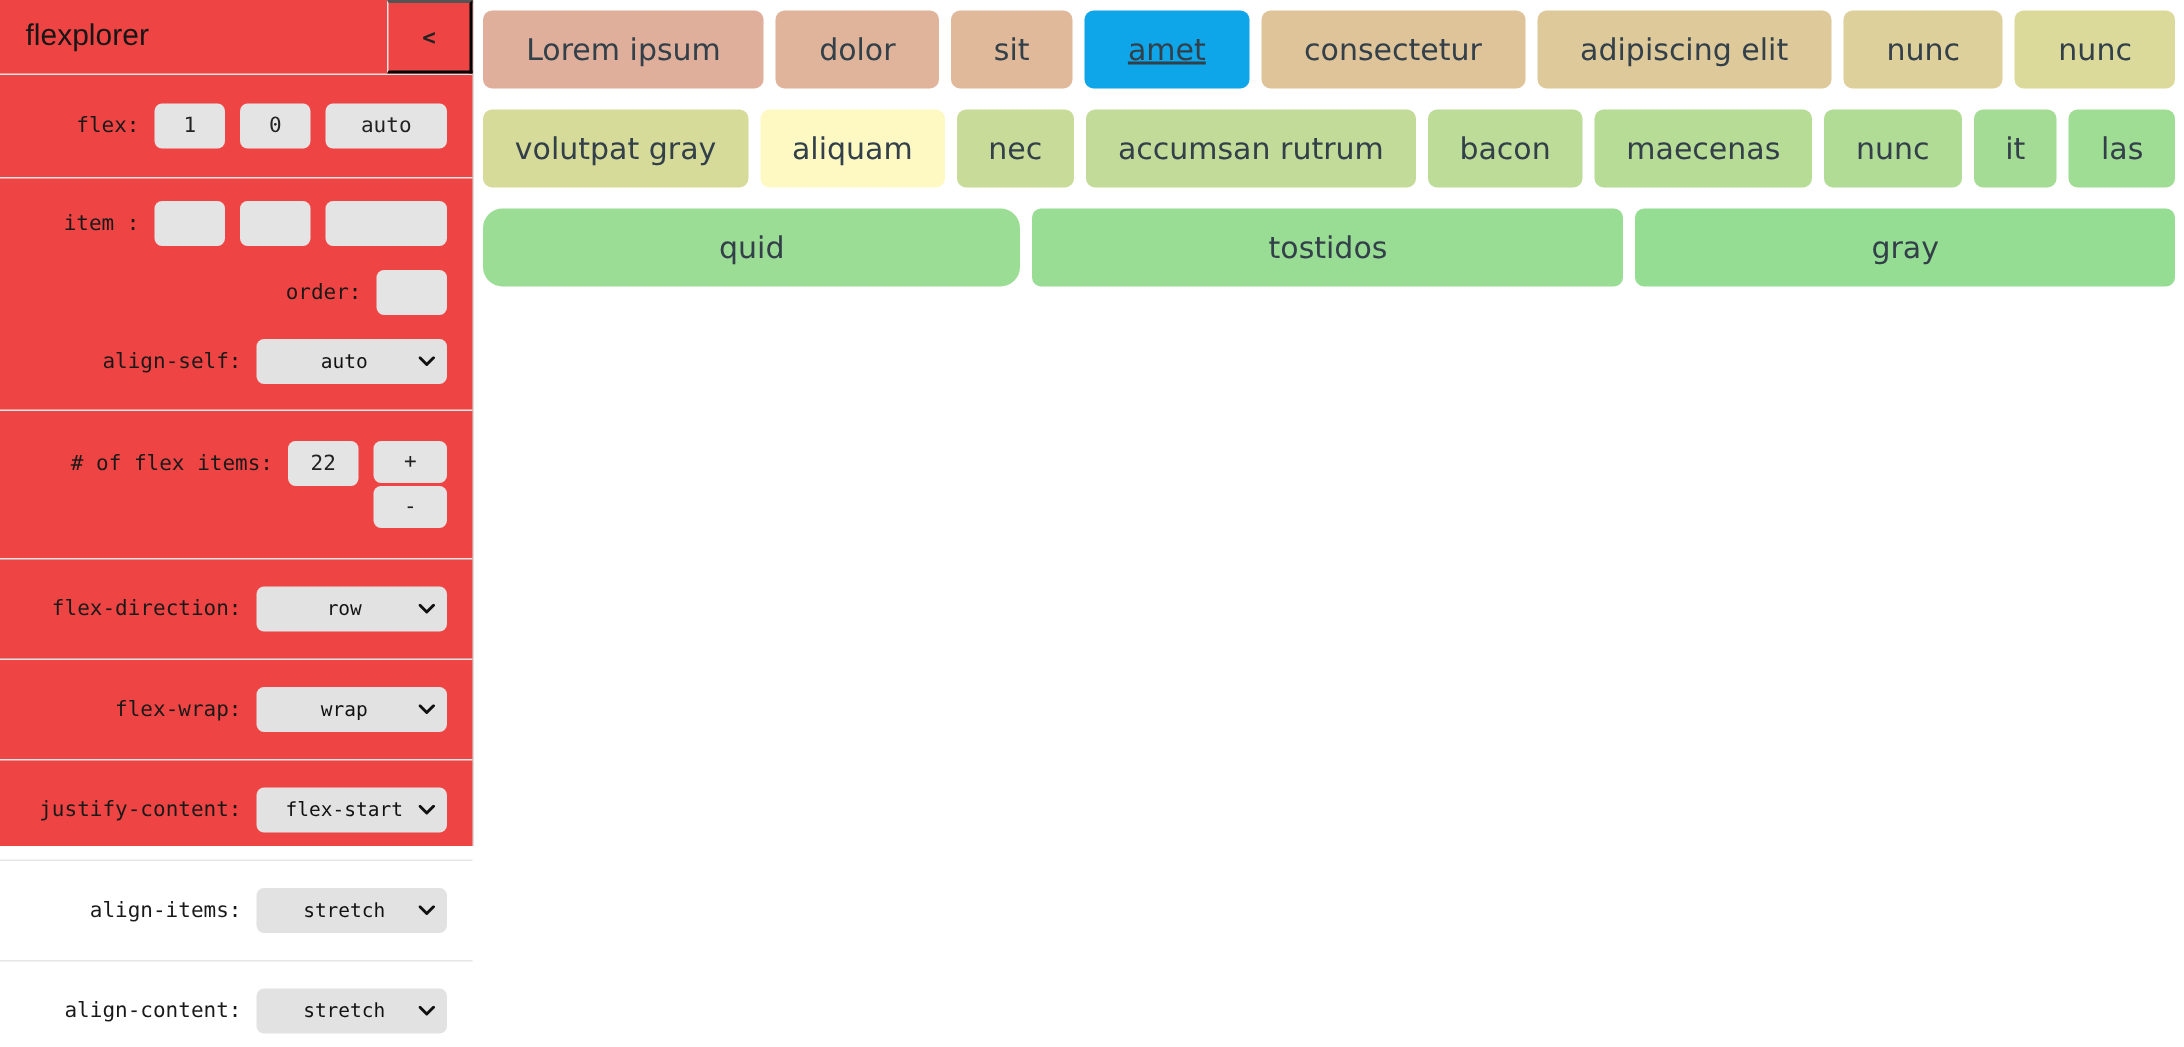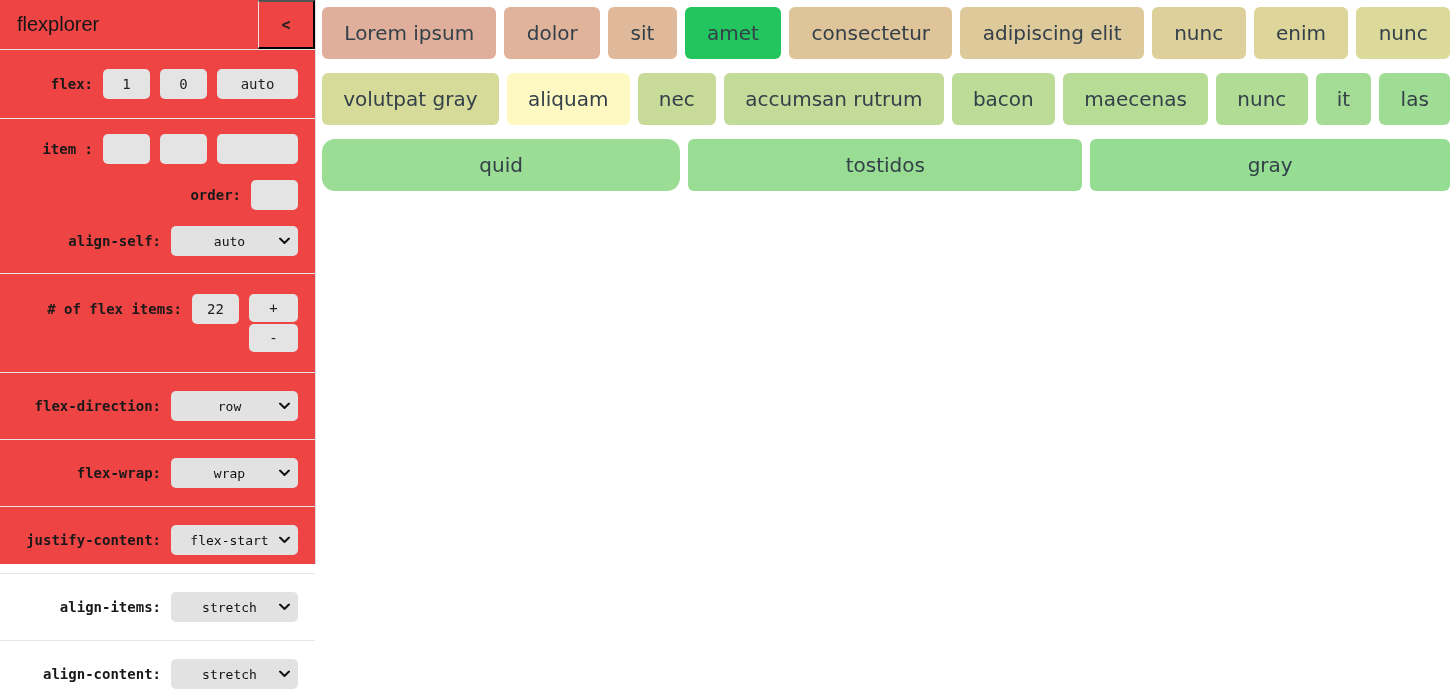--- a/index.html
+++ b/index.html
@@ -245,7 +245,7 @@
         <div class="flex-item" style="background: rgb(223, 185, 154); flex: 1 0 auto;">
     <span>sit</span>
   </div>
-        <div class="flex-item" style="background: #22c55e; flex: 1 0 auto;">
+        <div class="flex-item" style="background: #0ea5e9; flex: 1 0 auto; text-decoration: underline;">
     <span>amet</span>
   </div>
         <div class="flex-item" style="background: rgb(223, 196, 154); flex: 1 0 auto;">

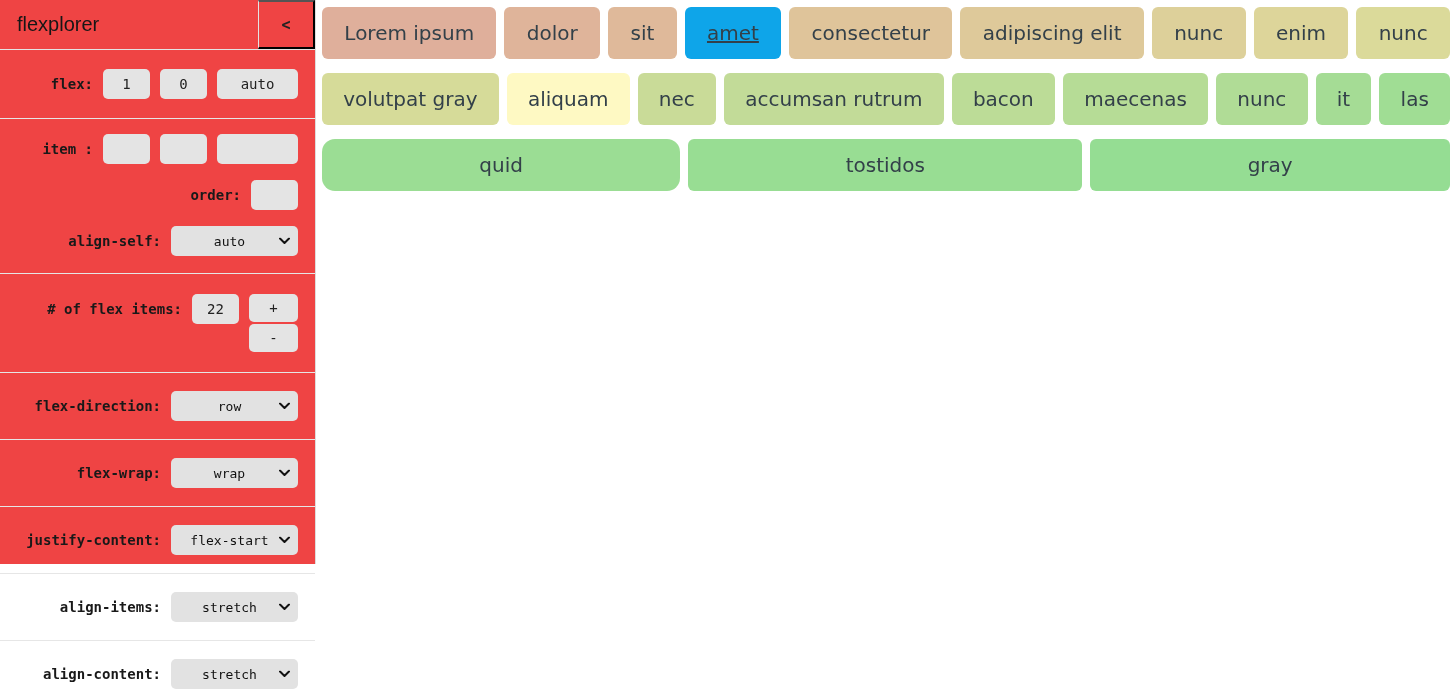--- a/index.html
+++ b/index.html
@@ -257,9 +257,6 @@
         <div class="flex-item" style="background: rgb(221, 208, 154); flex: 1 0 auto;">
     <span>nunc</span>
   </div>
-        <div class="flex-item" style="background: rgb(221, 213, 154); flex: 1 0 auto;">
-    <span>enim</span>
-  </div>
         <div class="flex-item" style="background: rgb(219, 218, 154); flex: 1 0 auto;">
     <span>nunc</span>
   </div>

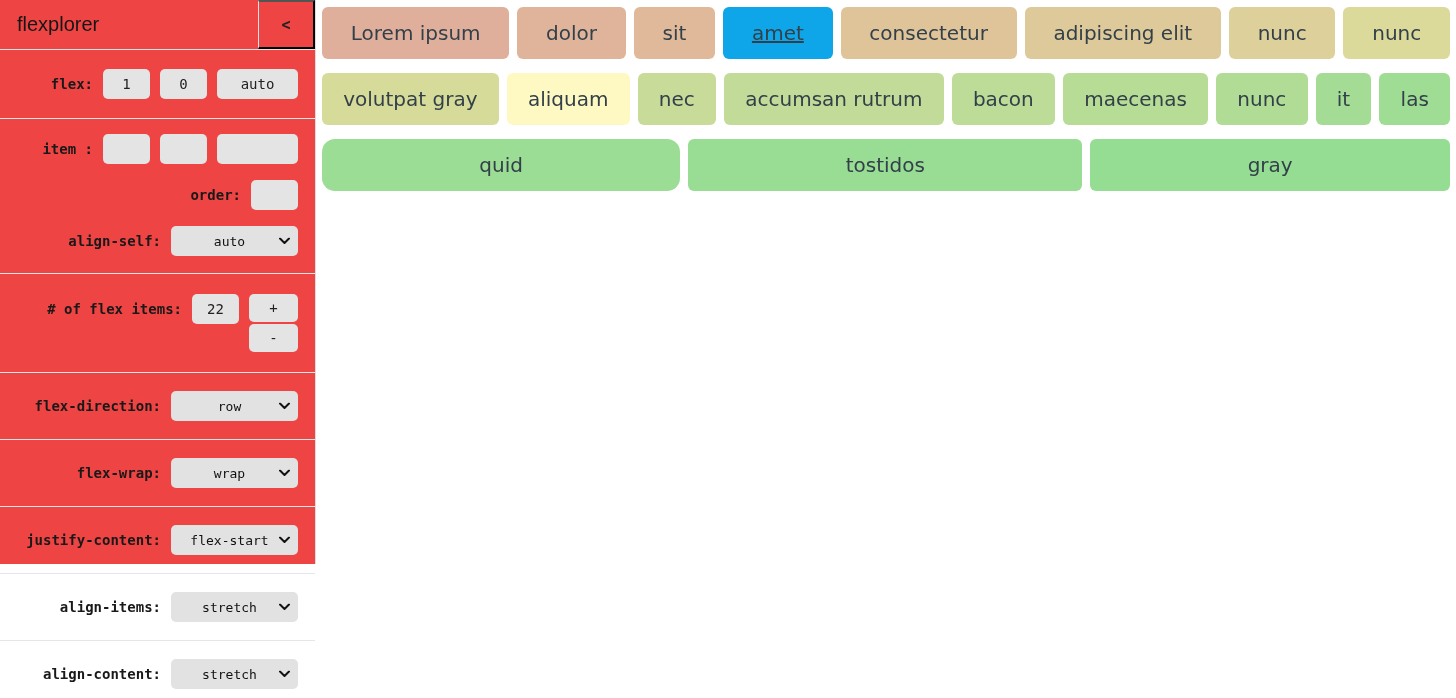--- a/index.html
+++ b/index.html
@@ -49,7 +49,6 @@
   .ctl-label {
     font-size:14px; color:#191919; white-space:pre;
     line-height:30px;
-    font-weight:bold;
   }
   .ibox {
     background:#e4e4e4; border:none; border-radius:5px;

